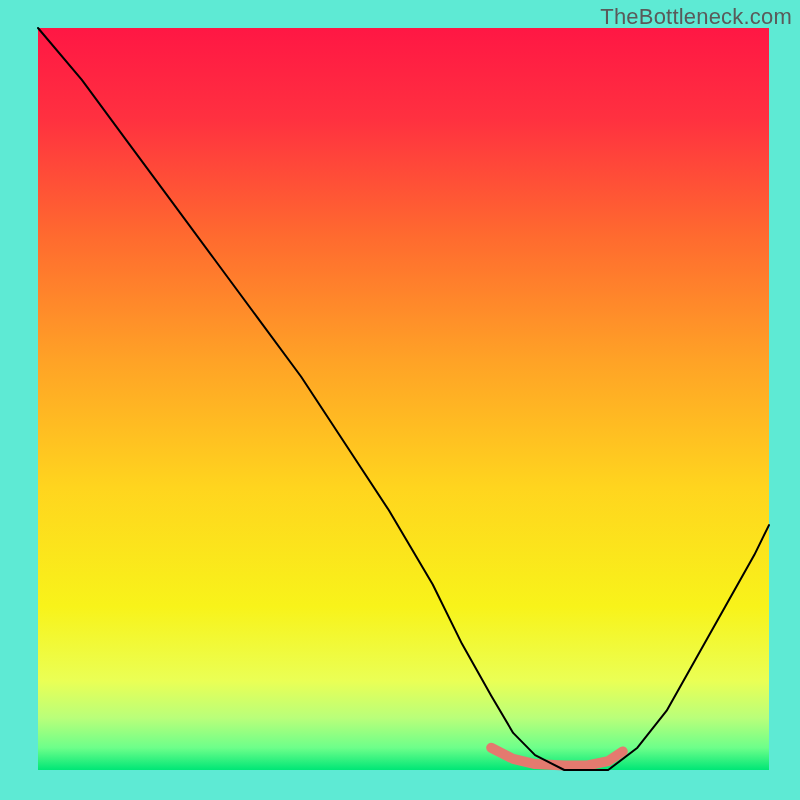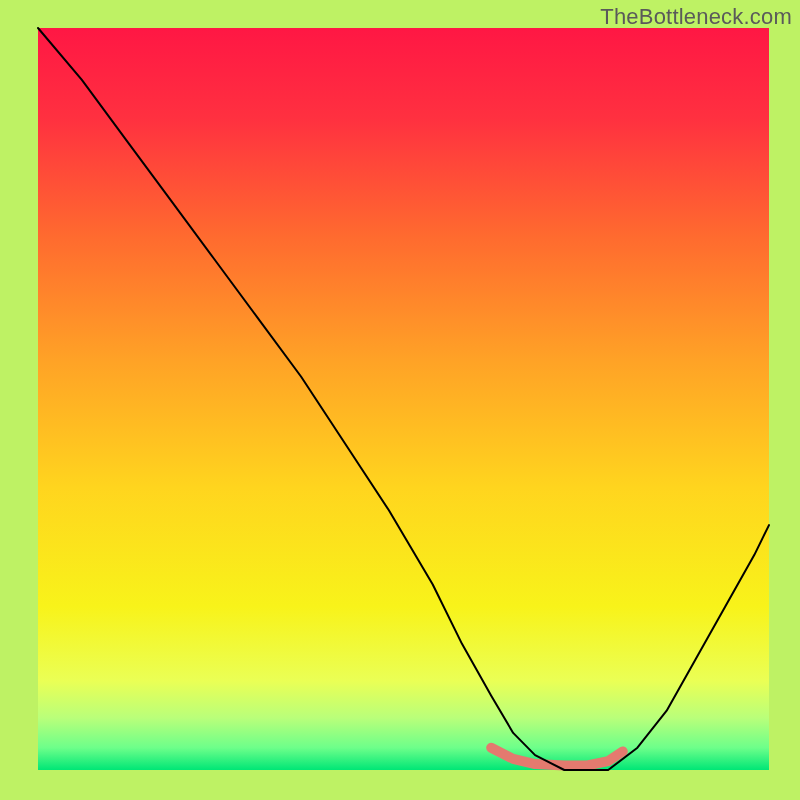--- a/index.html
+++ b/index.html
@@ -15,7 +15,7 @@
     position: relative;
     width: 800px;
     height: 800px;
-    background: #bef264;
+    background: #5eead4;
   }
   .watermark {
     position: absolute;

